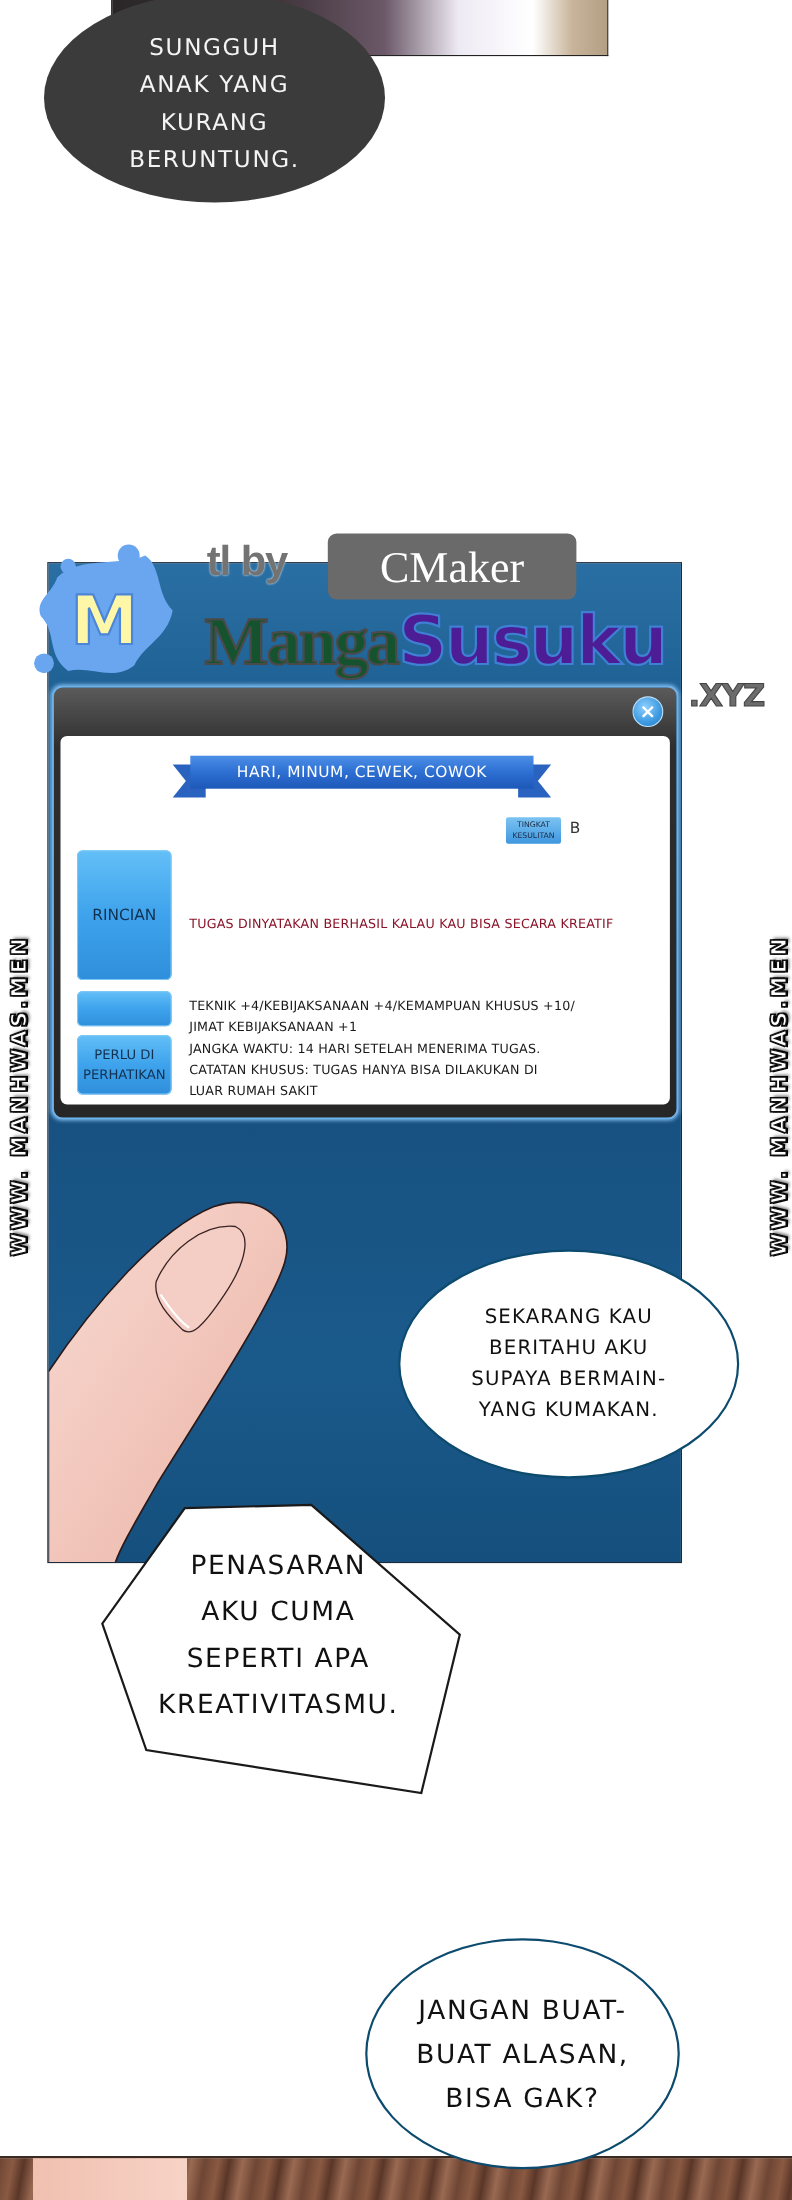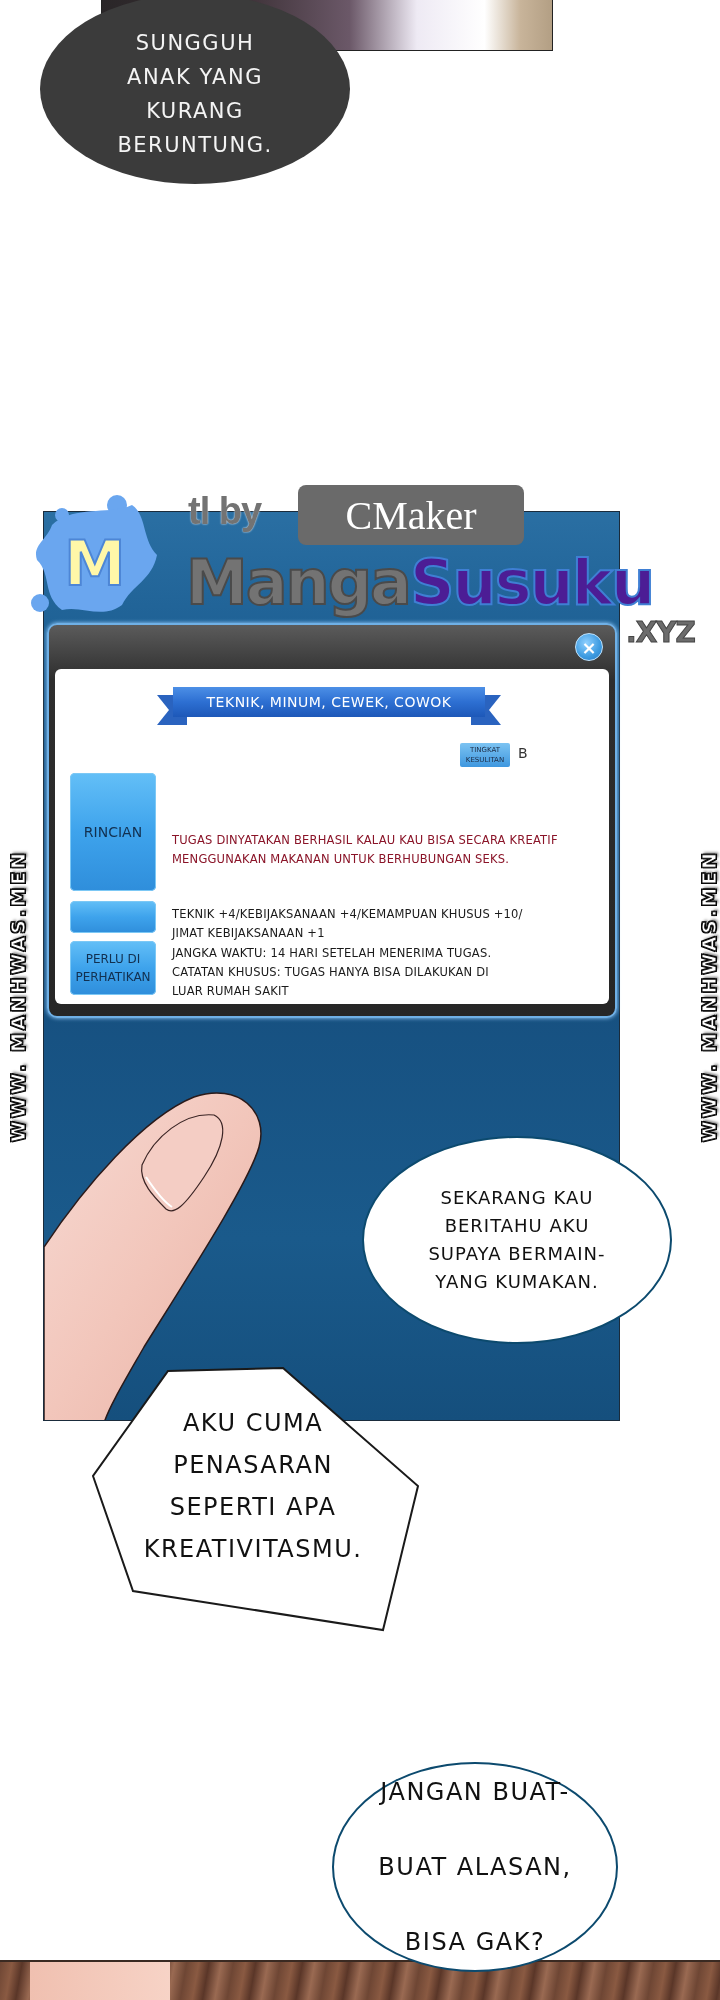--- a/index.html
+++ b/index.html
@@ -19,7 +19,7 @@
   .wm-tlby { left: 188px; top: 490px; font-size: 38px; font-weight: bold; color: #737373; font-family: "Liberation Sans", sans-serif; letter-spacing: -1px; text-shadow: 0 0 2px #fff; }
   .wm-cmaker { left: 298px; top: 485px; width: 226px; height: 60px; background: #6a6a6a; border-radius: 8px; color: #ffffff; font-family: "Liberation Serif", serif; font-size: 40px; display:flex; align-items:center; justify-content:center; }
   .wm-brand { left: 186px; top: 548px; font-family: "DejaVu Sans", sans-serif; font-weight: bold; font-size: 62px; letter-spacing: -2px; line-height: 70px; }
-  .wm-brand .manga { color: #737373; -webkit-text-stroke: 2px #4a4a4a; }
+  .wm-brand .manga { color: #14532d; font-family: Liberation Serif, serif; -webkit-text-stroke: 2px #4a4a4a; }
   .wm-brand .susuku { color: #4c1d95; -webkit-text-stroke: 2px #3f7fd4; }
   .wm-xyz { left: 626px; top: 616px; font-family: "DejaVu Sans", sans-serif; font-weight: bold; font-size: 28px; color: #6c6c6c; -webkit-text-stroke: 1px #444; letter-spacing: -1px; }
 

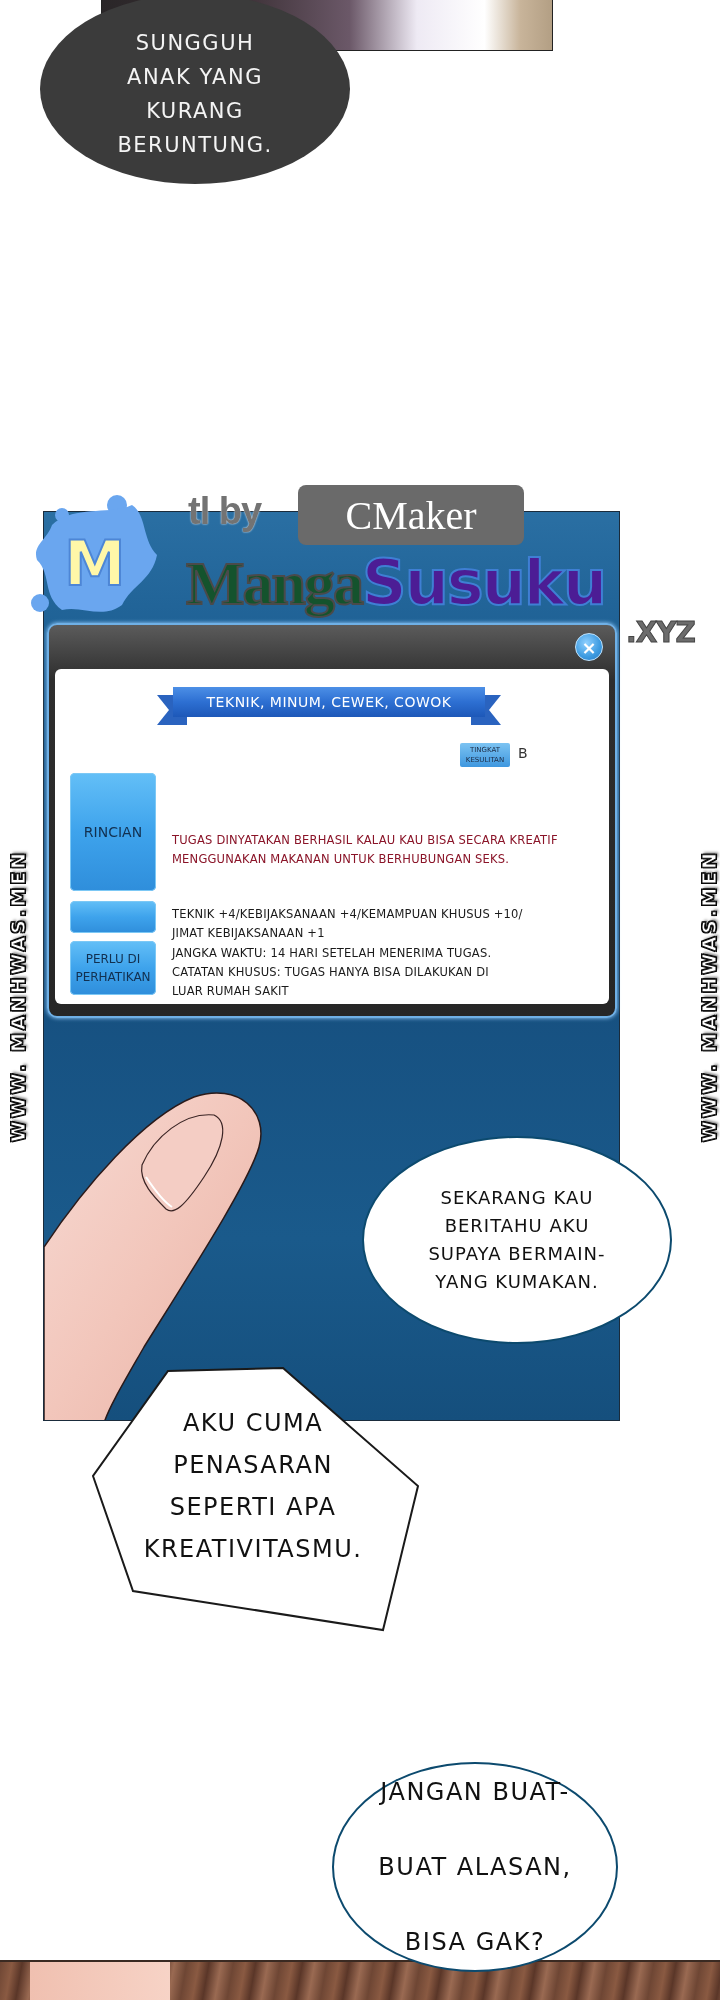--- a/index.html
+++ b/index.html
@@ -116,7 +116,7 @@
     <div class="abs ribbon">
       <div class="abs ribbon-tail-l"></div>
       <div class="abs ribbon-tail-r"></div>
-      <div class="abs ribbon-main">TEKNIK, MINUM, CEWEK, COWOK</div>
+      <div class="abs ribbon-main">HARI, MINUM, CEWEK, COWOK</div>
     </div>
 
     <div class="abs diff-badge">

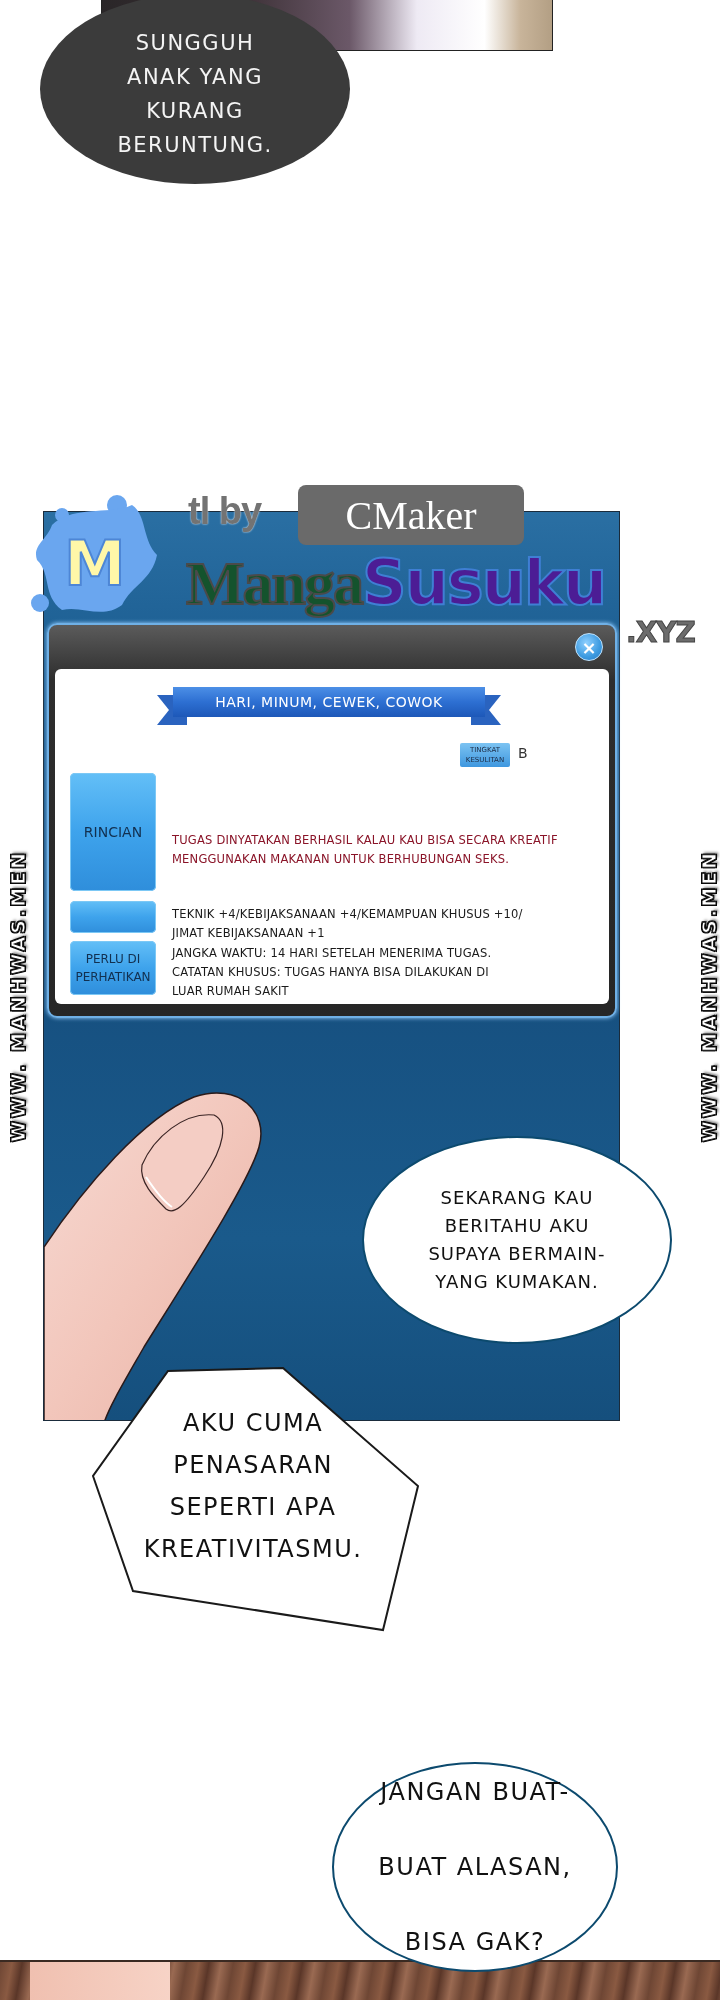--- a/index.html
+++ b/index.html
@@ -136,7 +136,6 @@
 
     <div class="abs txt txt-red cond">
       <div>TUGAS DINYATAKAN BERHASIL KALAU KAU BISA SECARA KREATIF</div>
-      <div>MENGGUNAKAN MAKANAN UNTUK BERHUBUNGAN SEKS.</div>
     </div>
     <div class="abs txt reward">
       <div>TEKNIK +4/KEBIJAKSANAAN +4/KEMAMPUAN KHUSUS +10/</div>

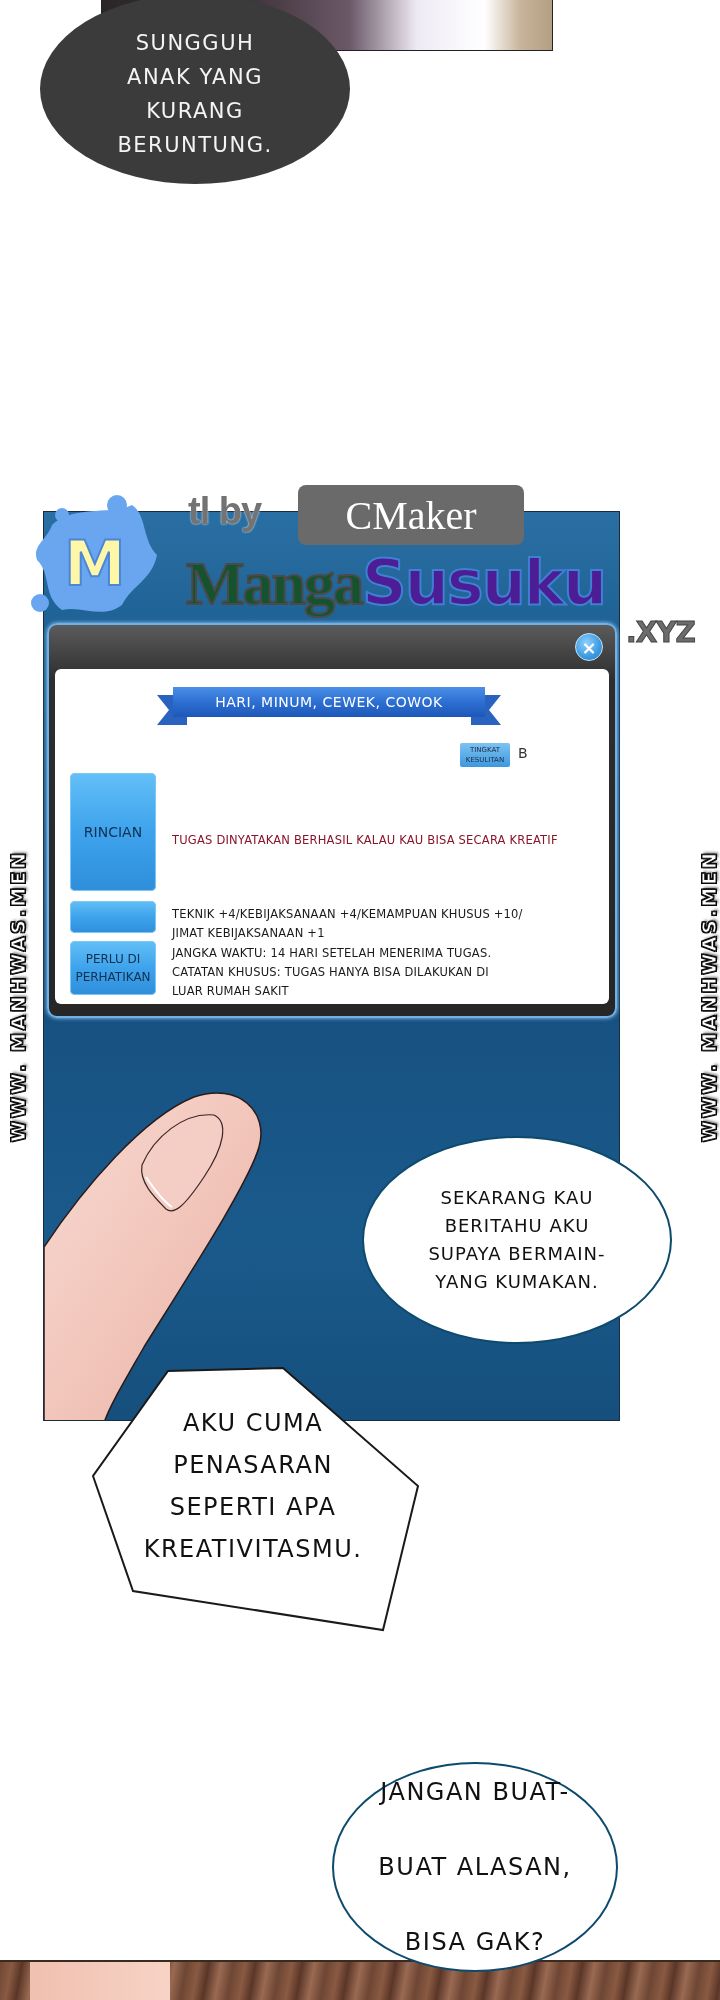--- a/index.html
+++ b/index.html
@@ -163,8 +163,8 @@
   <polygon points="80,5 195,2 330,120 295,264 45,225 5,110" fill="#ffffff" stroke="#1a1a1a" stroke-width="2"></polygon>
 </svg>
 <div class="abs hex-text">
+  <span>PENASARAN</span>
   <span>AKU CUMA</span>
-  <span>PENASARAN</span>
   <span>SEPERTI APA</span>
   <span>KREATIVITASMU.</span>
 </div>

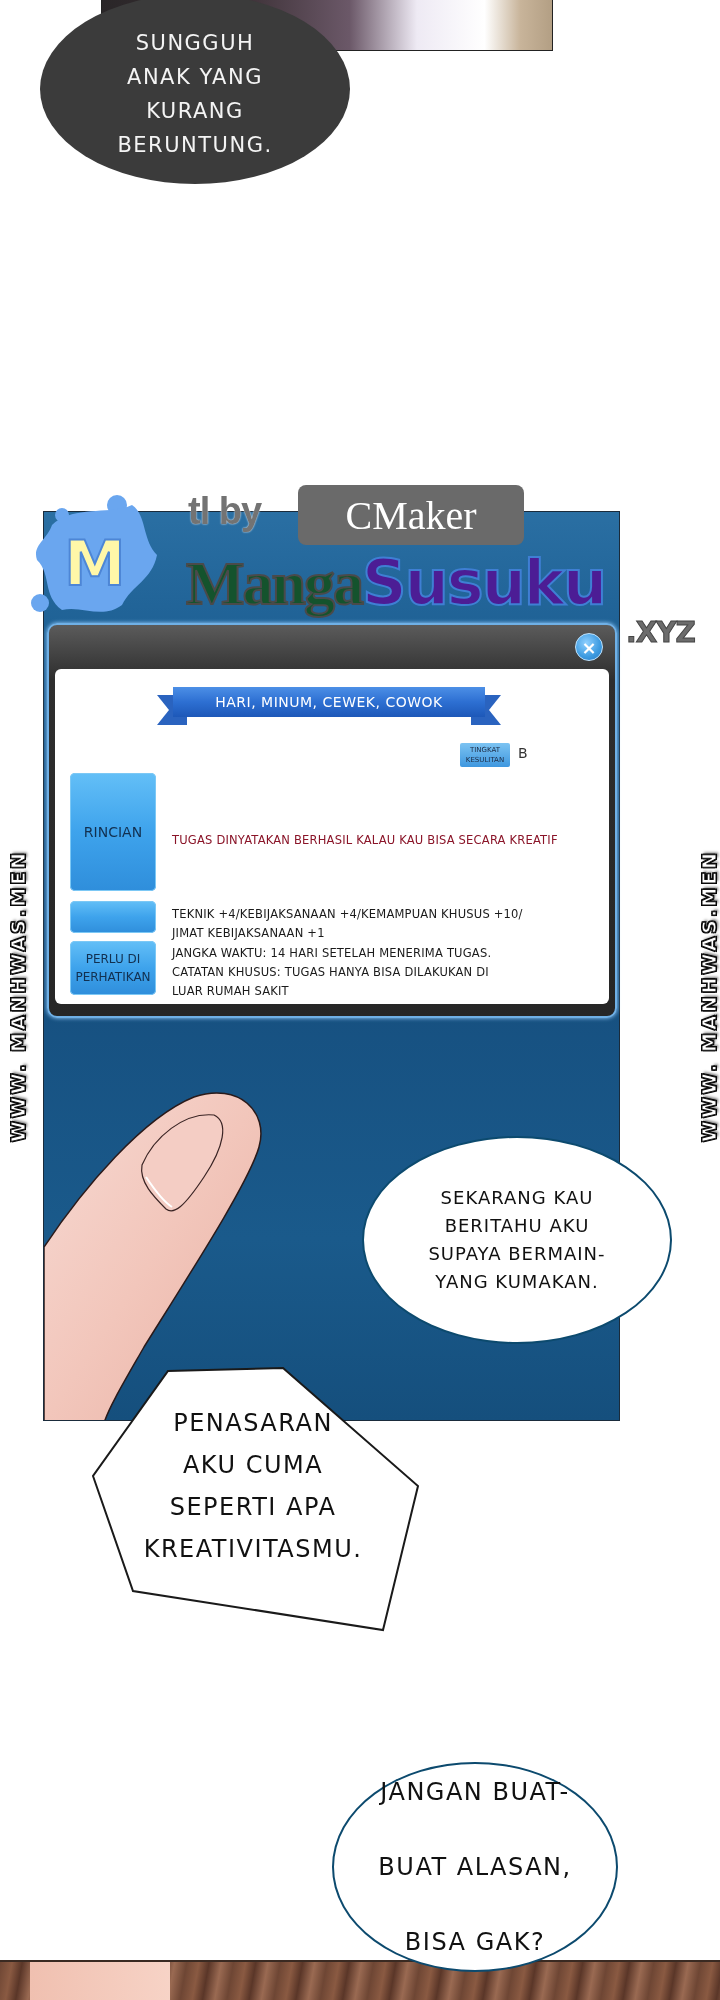--- a/index.html
+++ b/index.html
@@ -61,7 +61,7 @@
   .hex { left: 88px; top: 1366px; width: 340px; height: 268px; }
   .hex-text { left: 88px; top: 1376px; width: 330px; height: 220px; display:flex; flex-direction:column; align-items:center; justify-content:center; }
   .hex-text span { color: #111; font-size: 24px; letter-spacing: 1.5px; line-height: 42px; }
-  .bubble-oval2 { left: 332px; top: 1762px; width: 286px; height: 210px; border-radius: 50%; gap: 35px; }
+  .bubble-oval2 { left: 332px; top: 1762px; width: 286px; height: 210px; border-radius: 50%; }
   .bubble-oval2 span { font-size: 24px; line-height: 40px; letter-spacing: 1.5px; }
 
   

